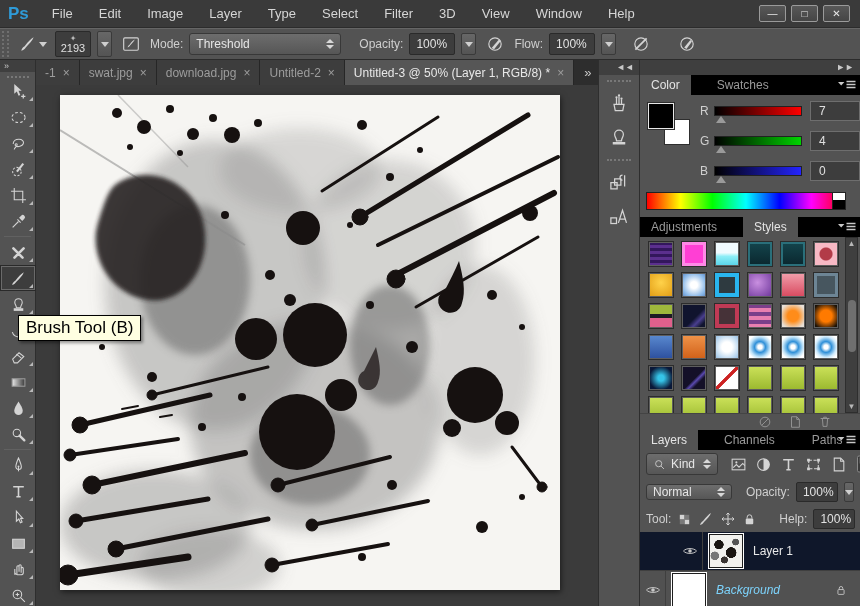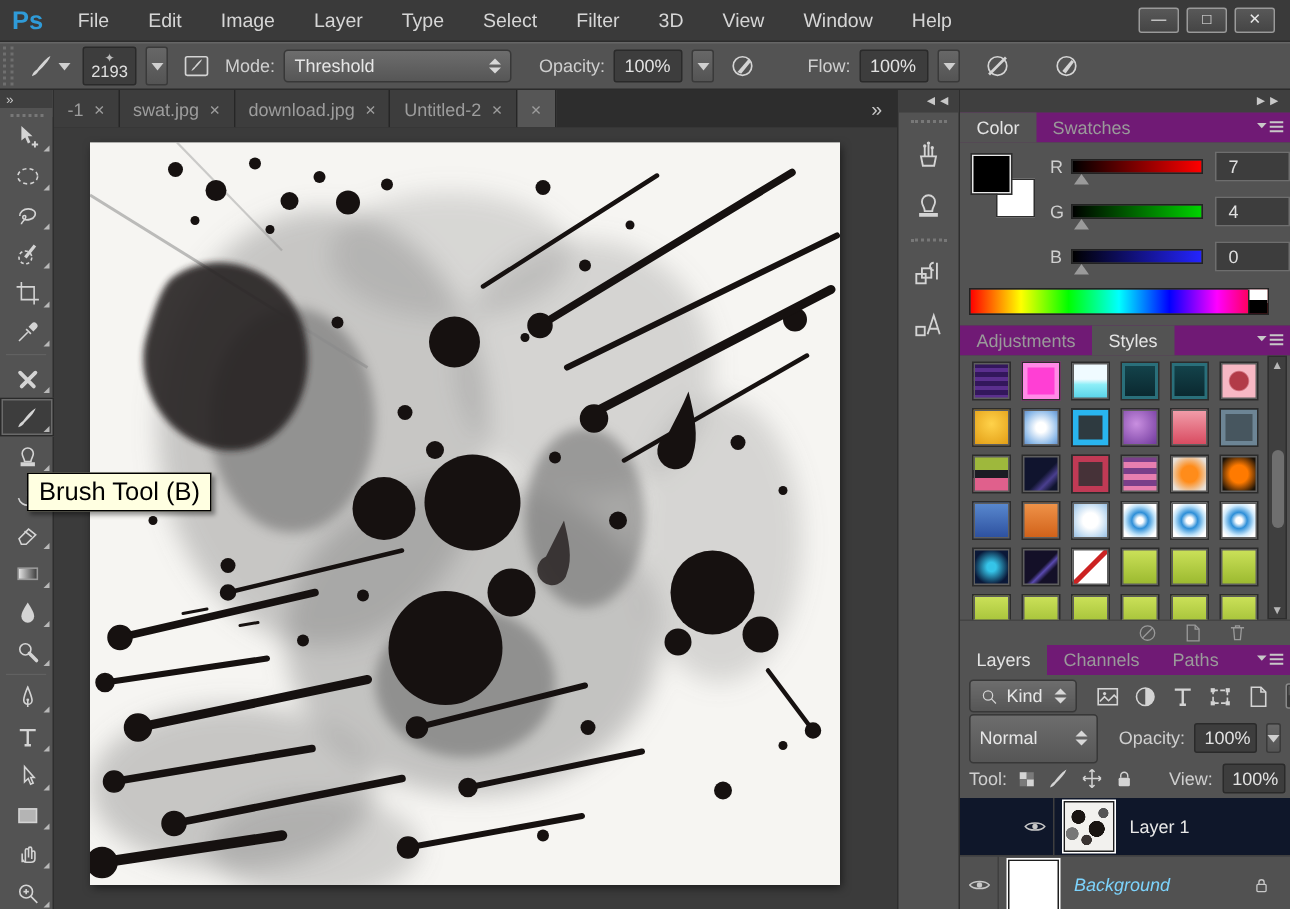--- a/index.html
+++ b/index.html
@@ -210,7 +210,7 @@
           <path d="M5 11.5L11.5 4l1.6 1.3L7.2 12.6z" fill="#d4d4d4"></path>
         </svg>
     </div>
-    <span class="opt-label" style="margin-left:24px">Flow:</span>
+    <span class="opt-label" style="margin-left:0">Flow:</span>
     <div class="val-box" style="width:46px">
         <span>100%</span>
       </div>

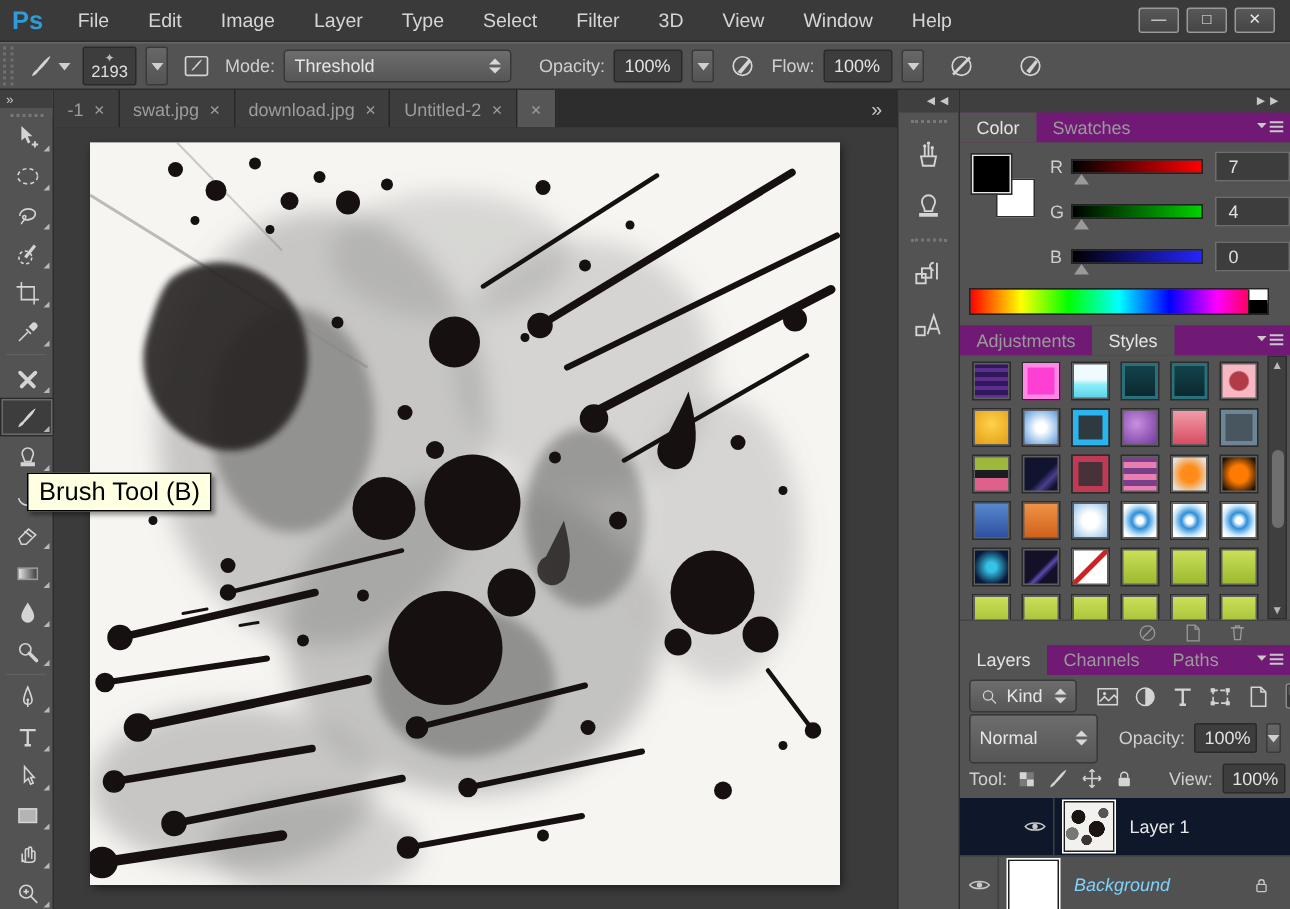--- a/index.html
+++ b/index.html
@@ -401,6 +401,7 @@
               <span class="tab-close">×</span>
             </div>
             <div class="tab active">
+              <span>Untitled-3 @ 50% (Layer 1, RGB/8) *</span>
               <span class="tab-close">×</span>
             </div>
           </div>

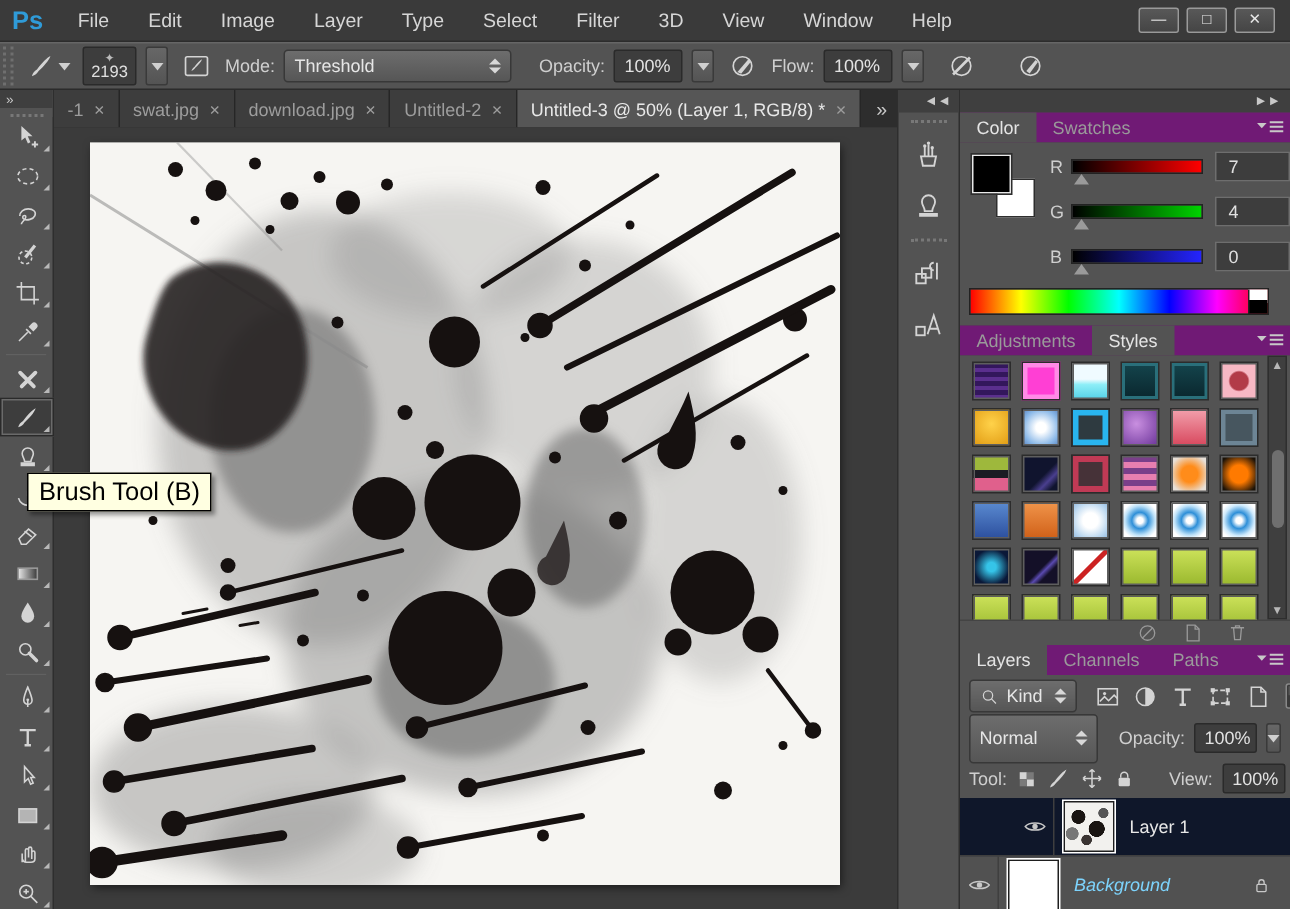--- a/index.html
+++ b/index.html
@@ -79,7 +79,7 @@
   .panels { width:220px; background:#464646; position:relative; }
   .panels .bar { height:15px; background:#3f3f3f; color:#c8c8c8; font-size:9px; text-align:right;
     padding-right:6px; line-height:15px; }
-  .ptabs { height:20px; background:#701a75; display:flex; align-items:center; position:relative; }
+  .ptabs { height:20px; background:#000000; display:flex; align-items:center; position:relative;gap:15px; }
   .ptab { height:20px; padding:0 11px; font-size:12px; line-height:20px; color:#9a9a9a; }
   .ptab.active { background:#535353; color:#e4e4e4; }
   .pmenu { position:absolute; right:4px; top:5px; }

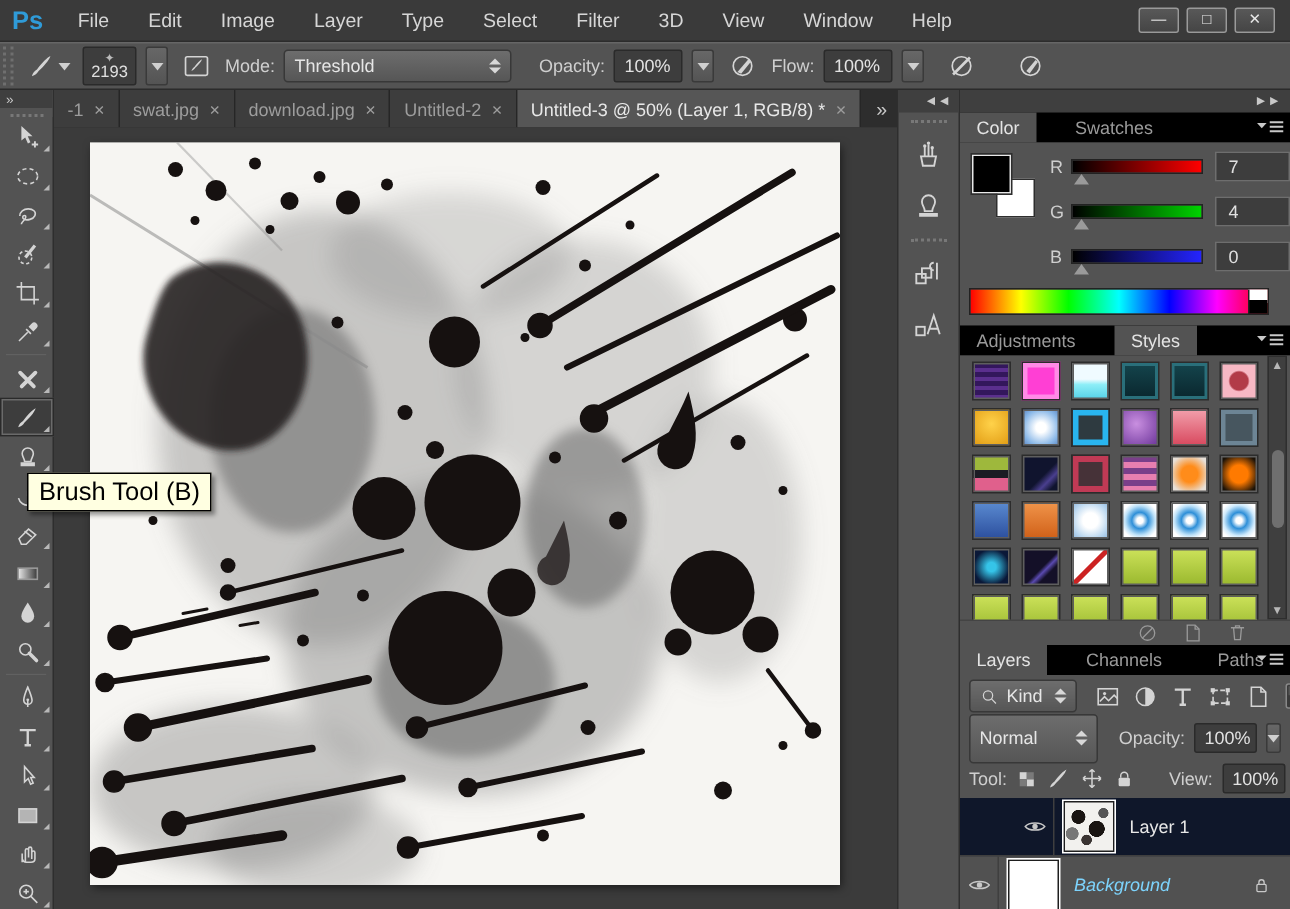--- a/index.html
+++ b/index.html
@@ -117,7 +117,7 @@
   .lrow { display:flex; align-items:center; gap:6px; padding:0 6px; }
   .kind-dd { width:94px; height:22px; }
   .filter-icons { display:flex; align-items:center; gap:8px; margin-left:6px; }
-  .blend-dd { width:112px; height:33px; }
+  .blend-dd { width:112px; height:16px; }
   .layer-row { height:39px; display:flex; align-items:center; border-bottom:1px solid #3f3f3f; background:#515151; }
   .layer-row.selected { background:#0f172a;padding-left:37px; }
   .eye-cell { width:26px; align-self:stretch; display:flex; align-items:center; justify-content:center;

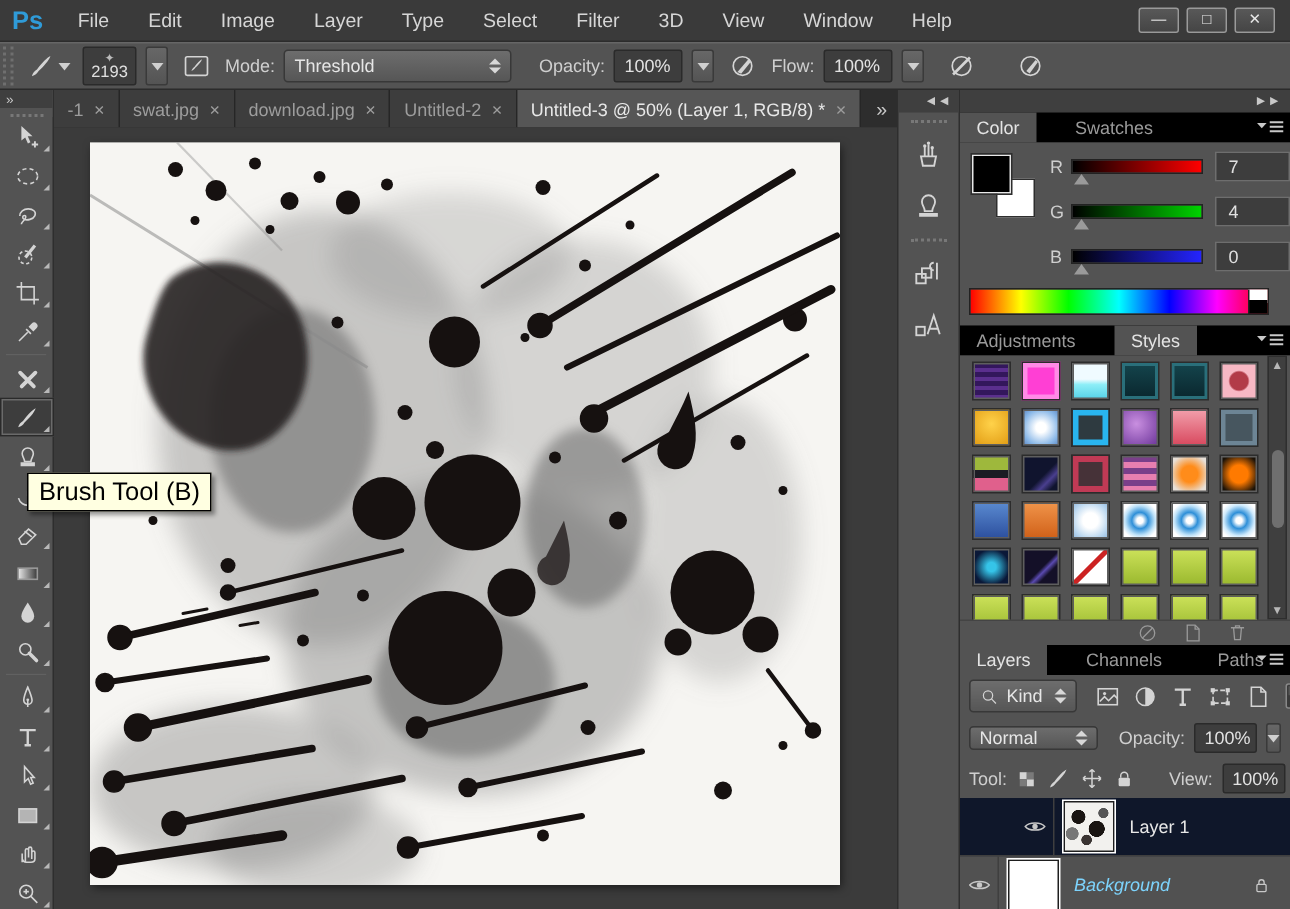--- a/index.html
+++ b/index.html
@@ -783,7 +783,7 @@
                 <path d="M5.5 7V5.5a2.5 2.5 0 0 1 5 0V7" stroke="#d4d4d4" fill="none"></path>
               </svg>
             </span>
-          <span class="opt-label" style="margin-left:16px">View:</span>
+          <span class="opt-label" style="margin-left:16px">Help:</span>
           <div class="val-box" style="width:42px;height:20px">
               <span>100%</span>
             </div>

